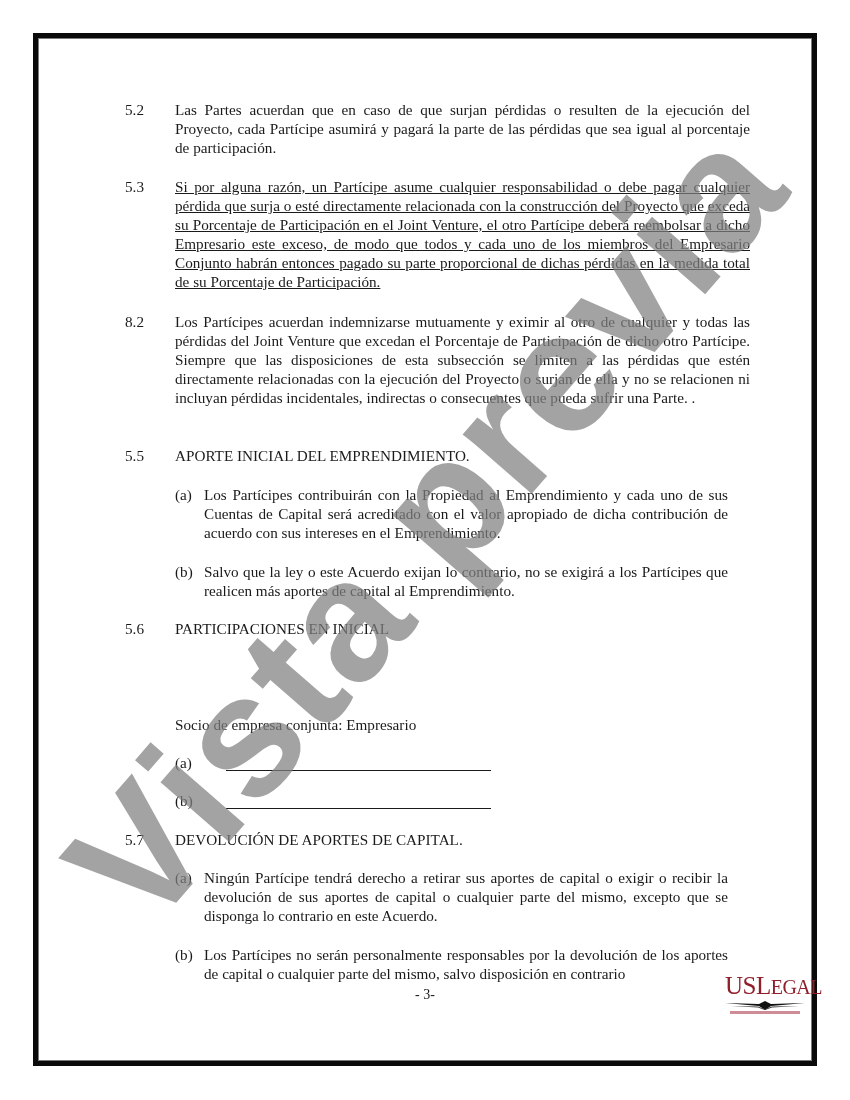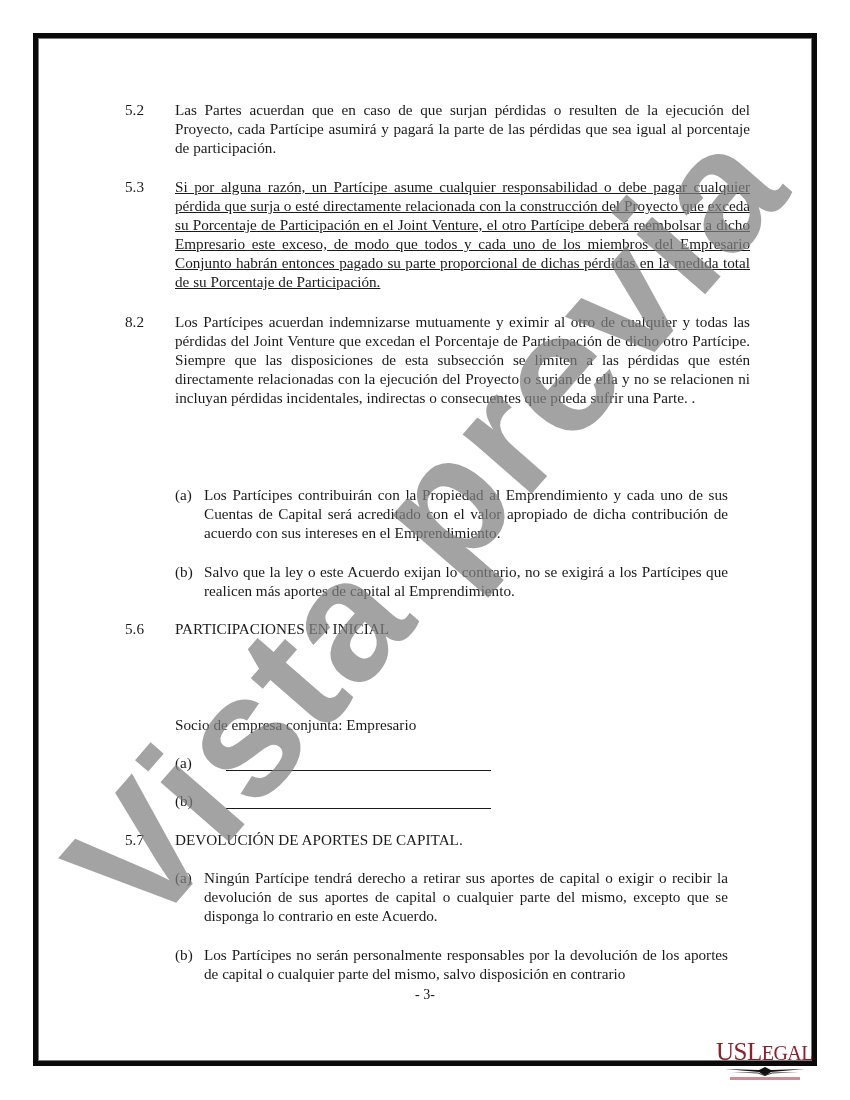--- a/index.html
+++ b/index.html
@@ -165,6 +165,10 @@
     <div class="body">Los Partícipes acuerdan indemnizarse mutuamente y eximir al otro de cualquier y todas las pérdidas del Joint Venture que excedan el Porcentaje de Participación de dicho otro Partícipe. Siempre que las disposiciones de esta subsección se limiten a las pérdidas que estén directamente relacionadas con la ejecución del Proyecto o surjan de ella y no se relacionen ni incluyan pérdidas incidentales, indirectas o consecuentes que pueda sufrir una Parte. .</div>
   </div>
 
+  <div class="para" style="top:446px;">
+    <div class="num">5.5</div>
+    <div class="body">APORTE INICIAL DEL EMPRENDIMIENTO.</div>
+  </div>
   <div class="sub" style="top:485px;">
     <div class="label">(a)</div>
     <div class="body">Los Partícipes contribuirán con la Propiedad al Emprendimiento y cada uno de sus Cuentas de Capital será acreditado con el valor apropiado de dicha contribución de acuerdo con sus intereses en el Emprendimiento.</div>

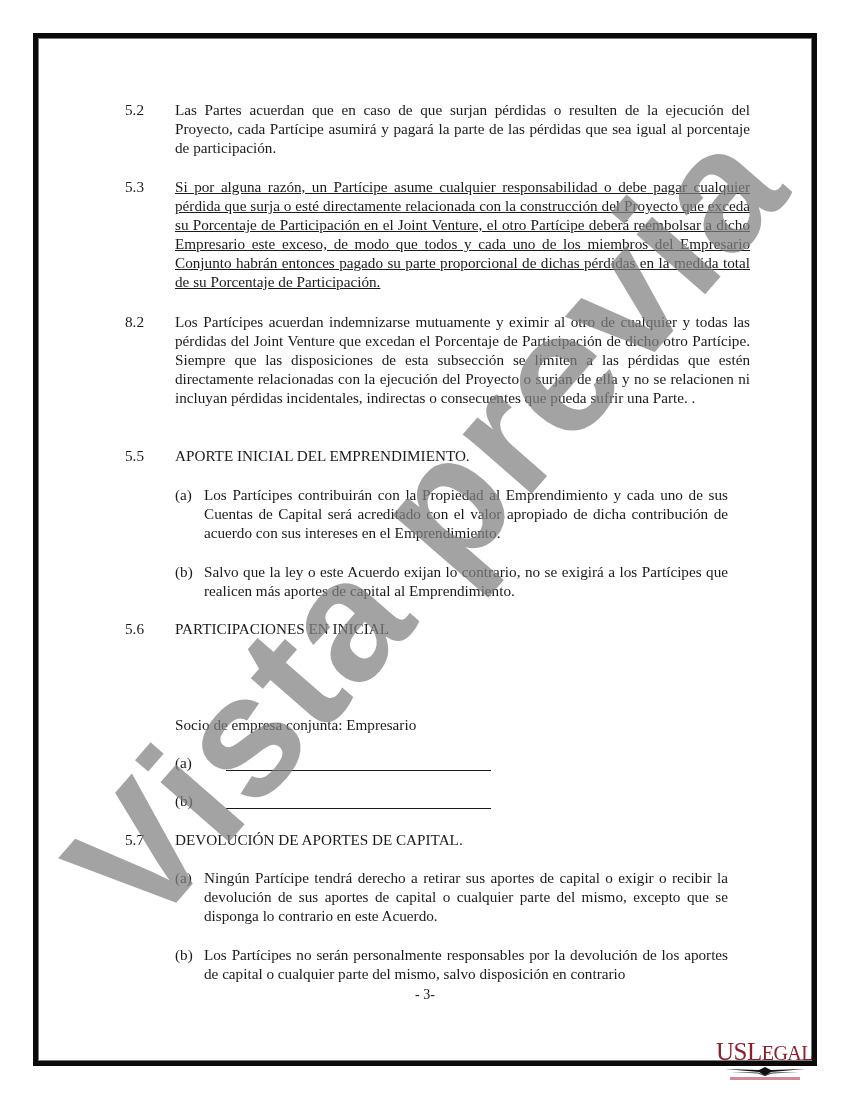--- a/index.html
+++ b/index.html
@@ -112,10 +112,10 @@
   .logo {
     position: absolute;
     left: 707px;
-    top: 1040px;
+    top: 974px;
     width: 115px;
     height: 40px;
-    text-align: center;
+    text-align: right;
   }
   .logo-text {
     font-family: "Liberation Serif", "DejaVu Serif", serif;

